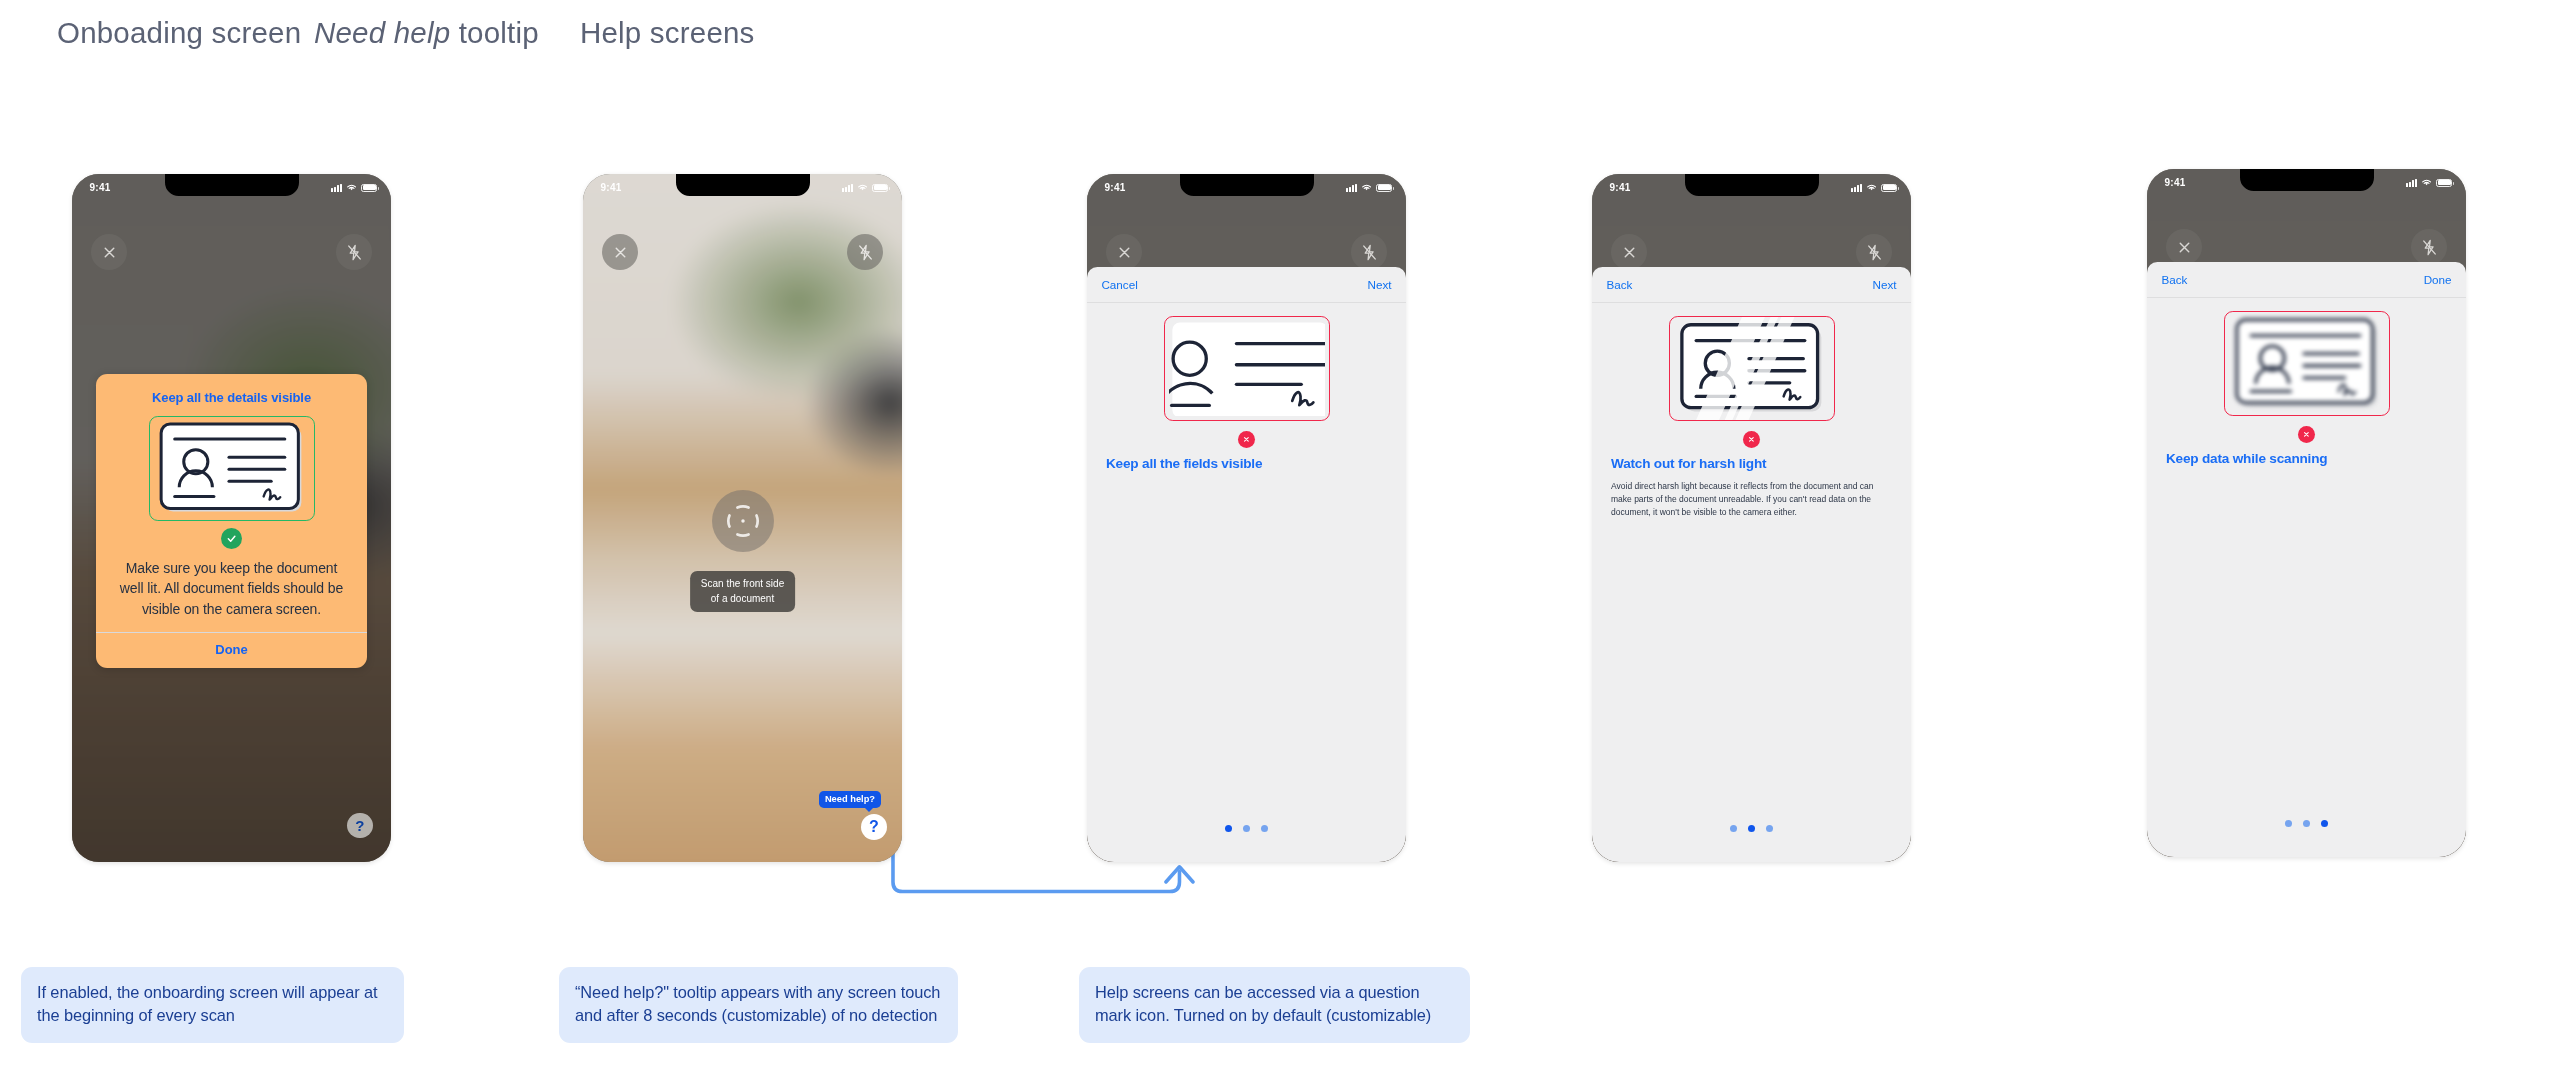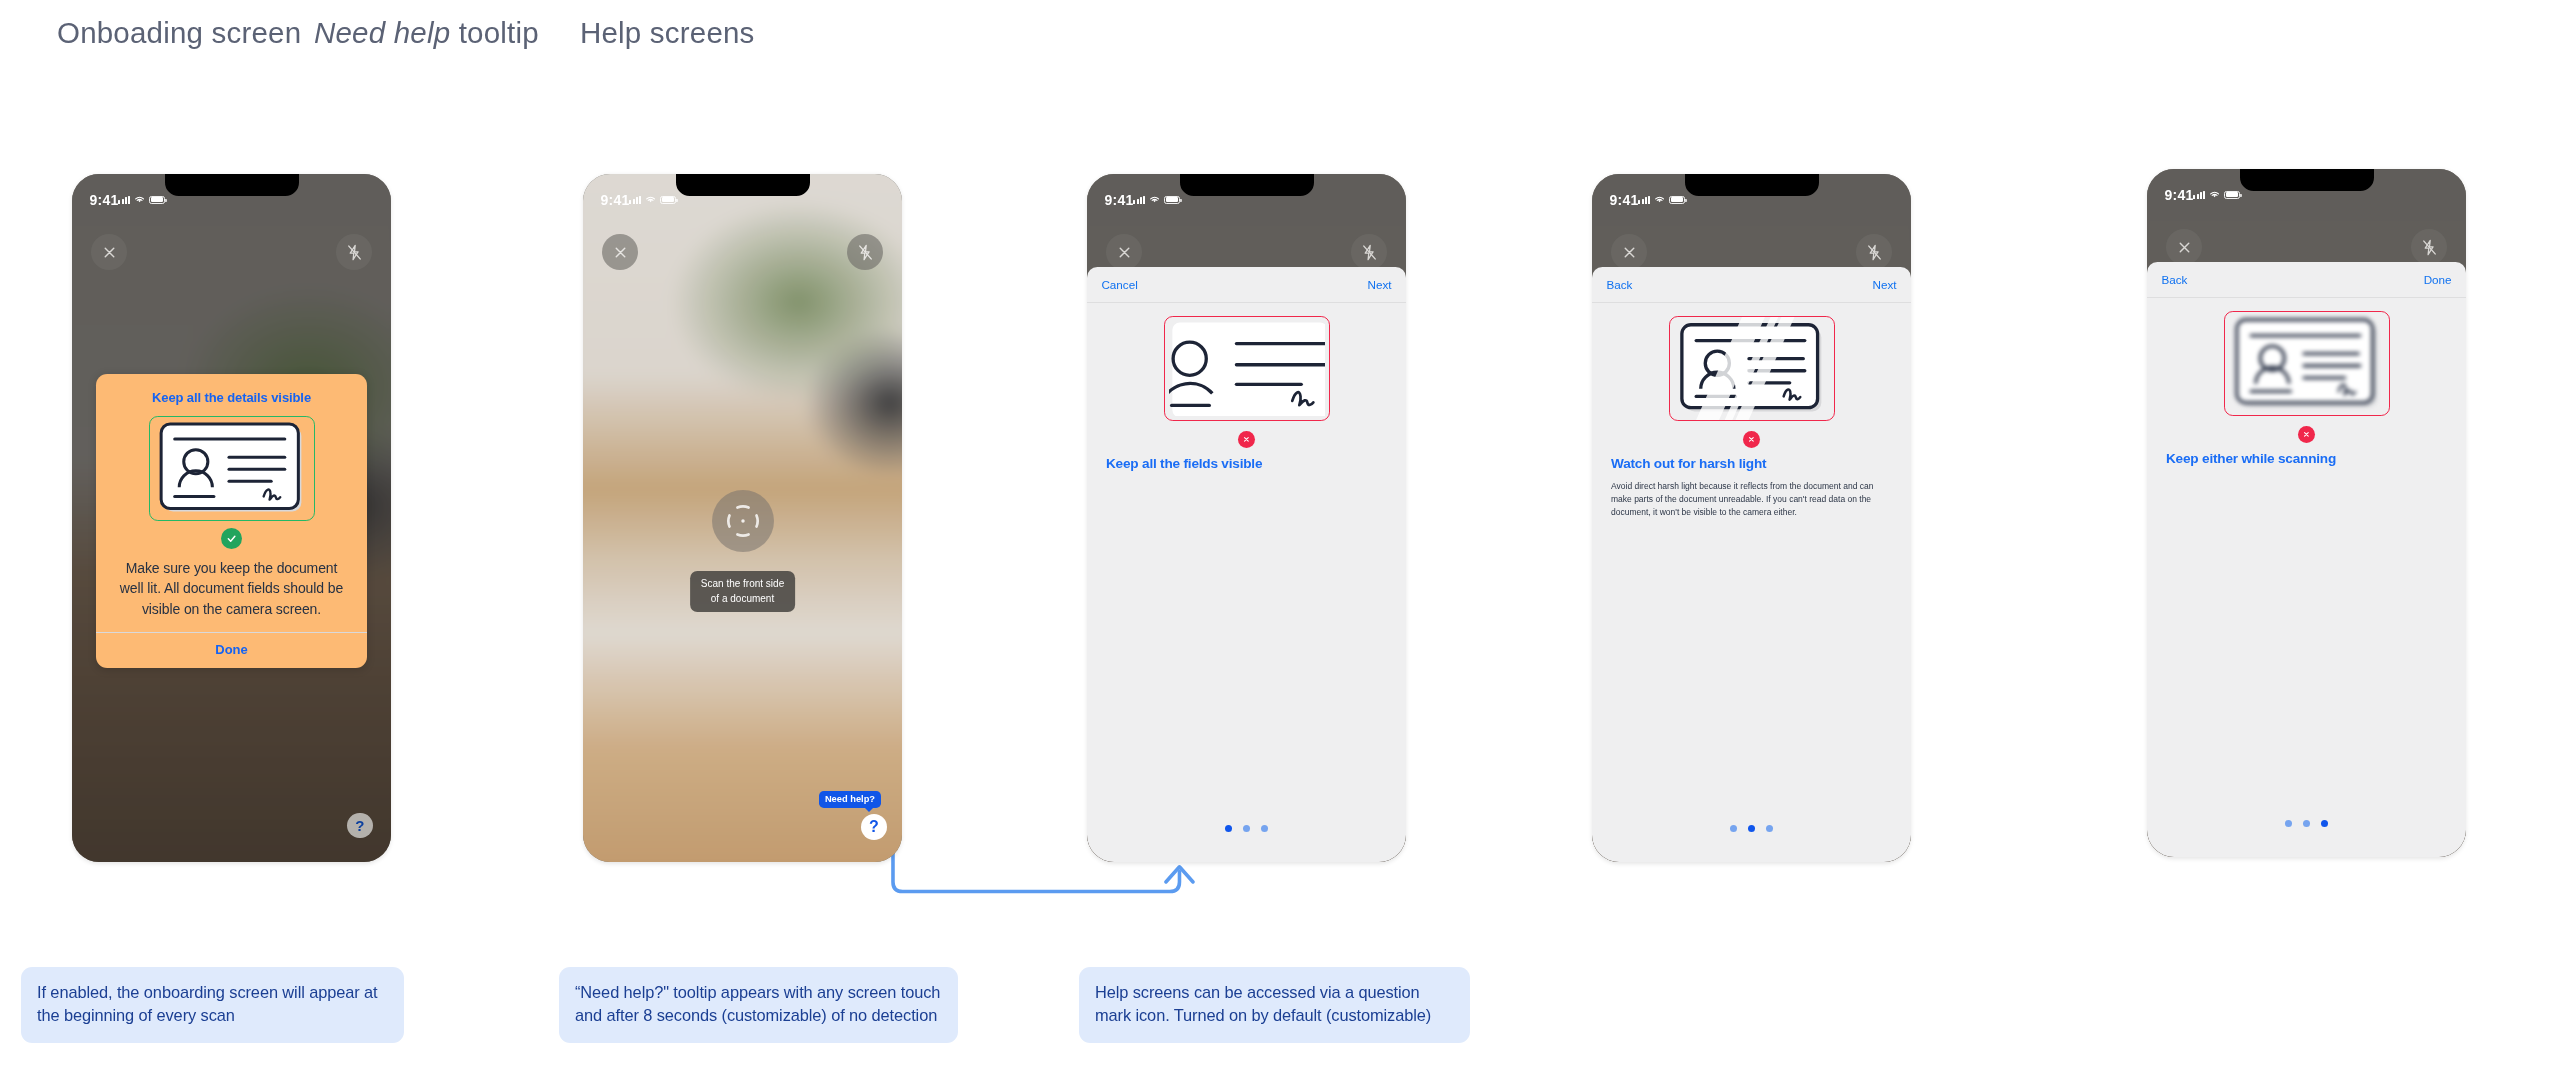--- a/index.html
+++ b/index.html
@@ -60,9 +60,9 @@
   }
   .statusbar {
     position: absolute; top: 0; left: 0; right: 0; height: 24px;
-    display: flex; align-items: center; 
+    display: flex; align-items: center; justify-content: space-between;
     padding: 3.2px 13.6px 0 17.6px; color: #fff;
-    font-size: 14px; font-weight: bold; letter-spacing: 0.2px; margin-top: 12px;
+    font-size: 10px; font-weight: bold; letter-spacing: 0.2px;
   }
   .status-right { display: flex; align-items: center; gap: 4px; }
   .bars { display: flex; align-items: flex-end; gap: 1.2px; height: 8px; }

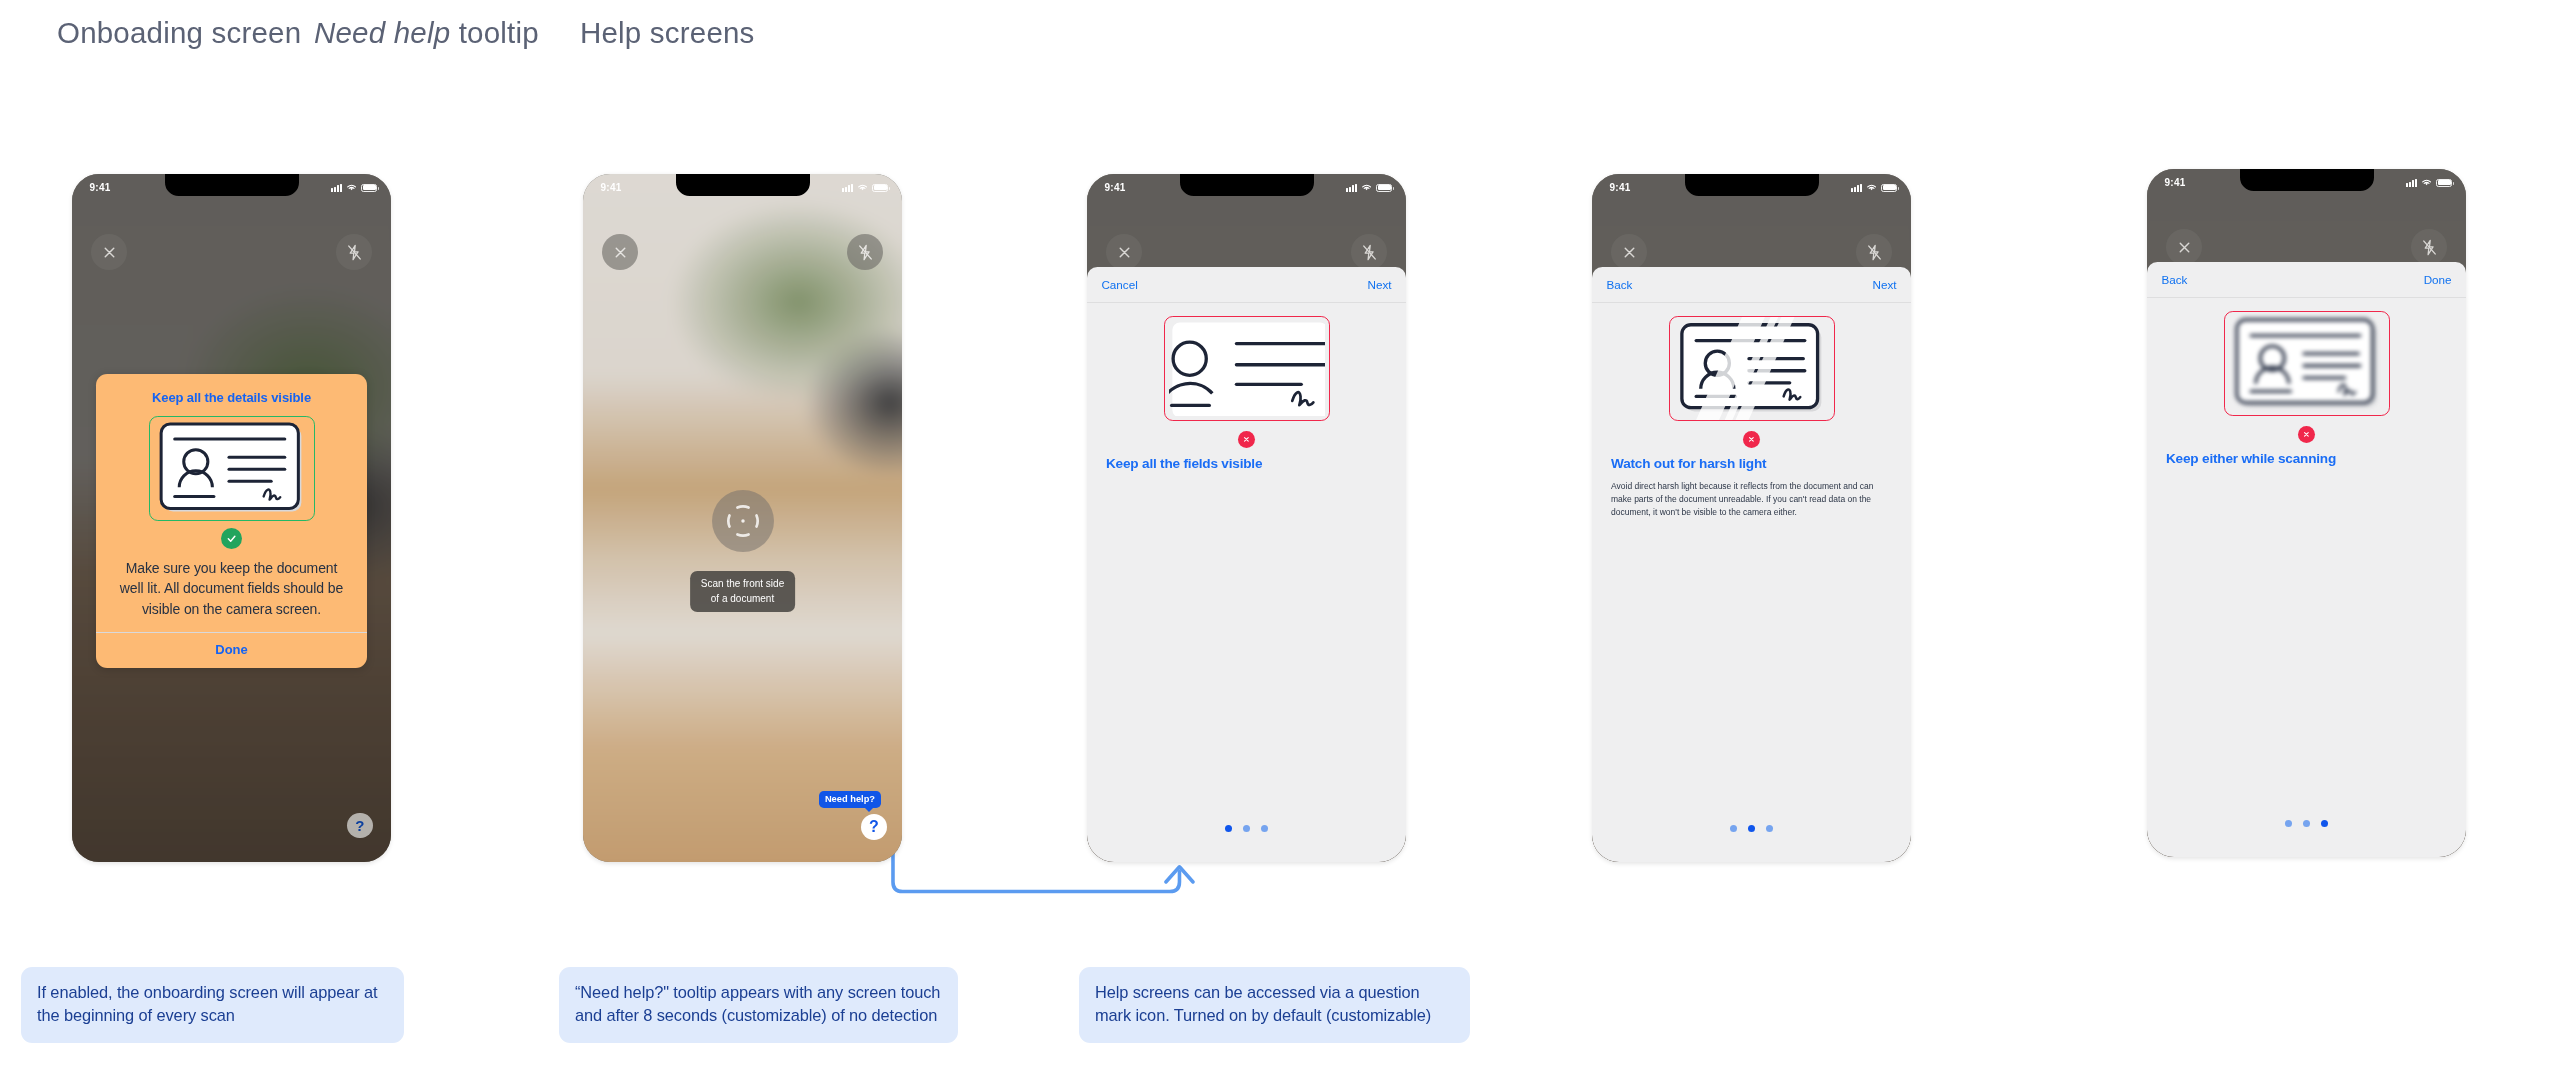--- a/index.html
+++ b/index.html
@@ -588,7 +588,7 @@
           </svg>
         </div>
       </div>
-      <div class="sheet-heading">Keep either while scanning</div>
+      <div class="sheet-heading">Keep data while scanning</div>
       <div class="dots">
         <i></i>
         <i></i>

